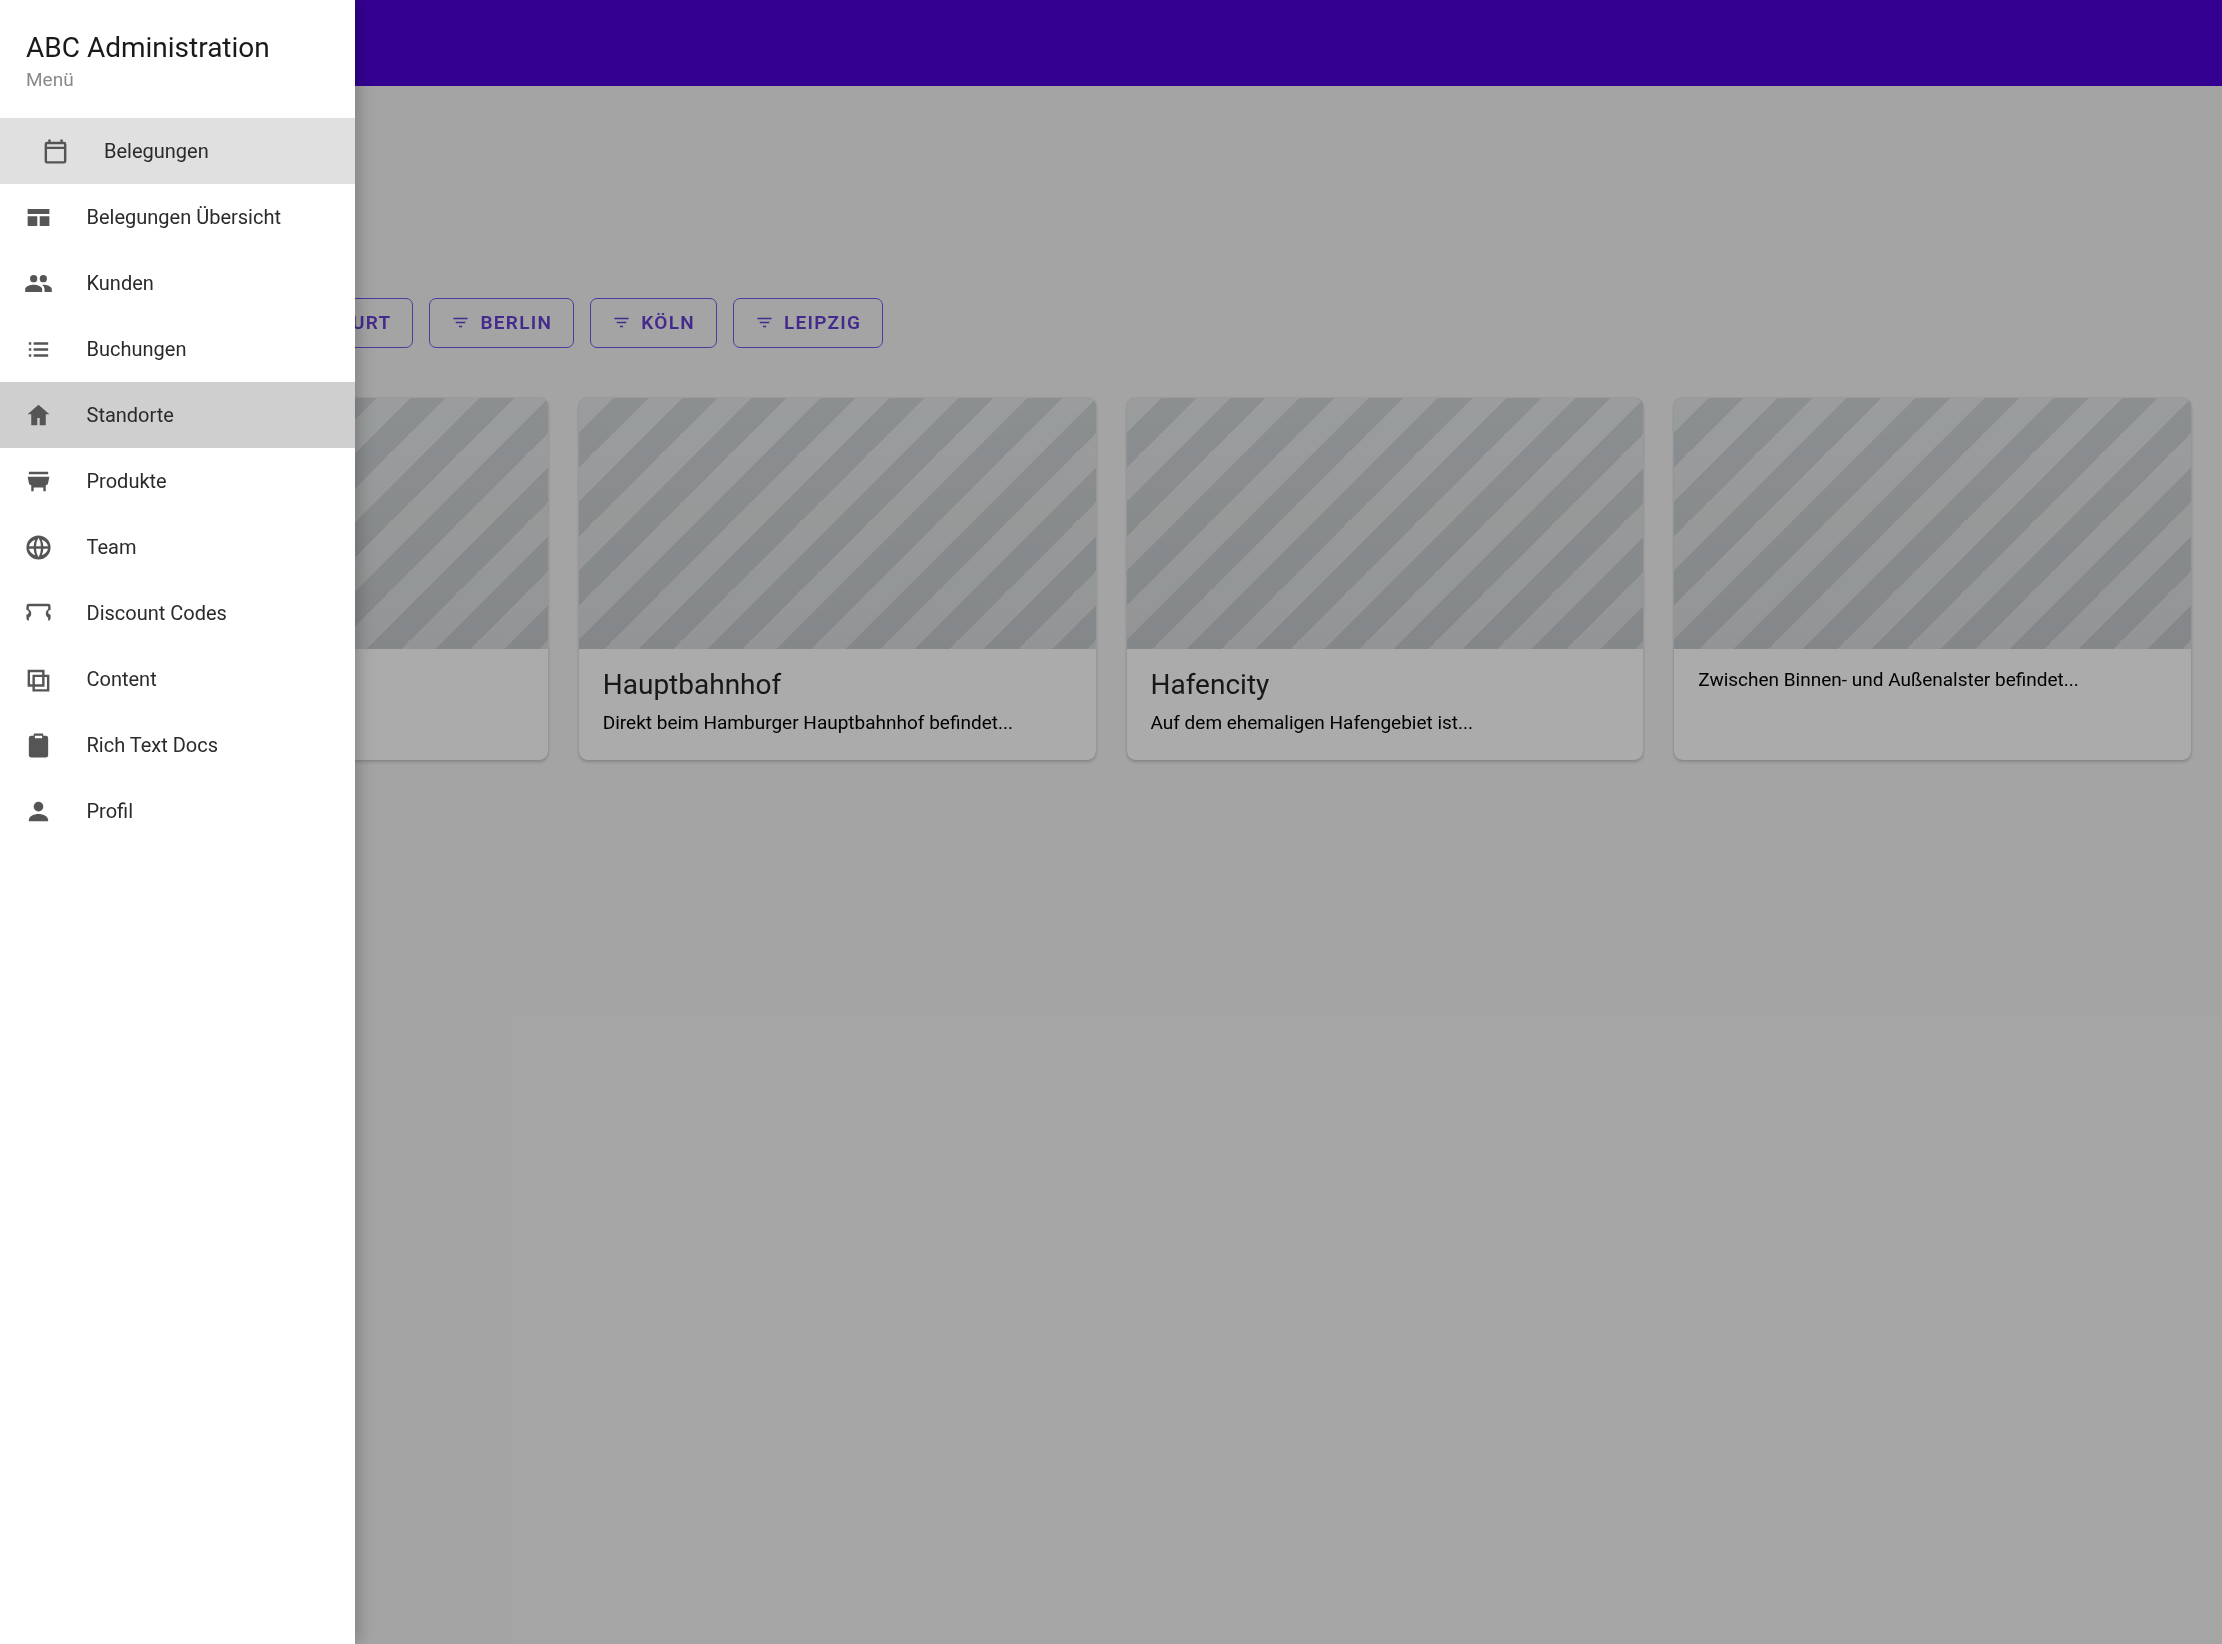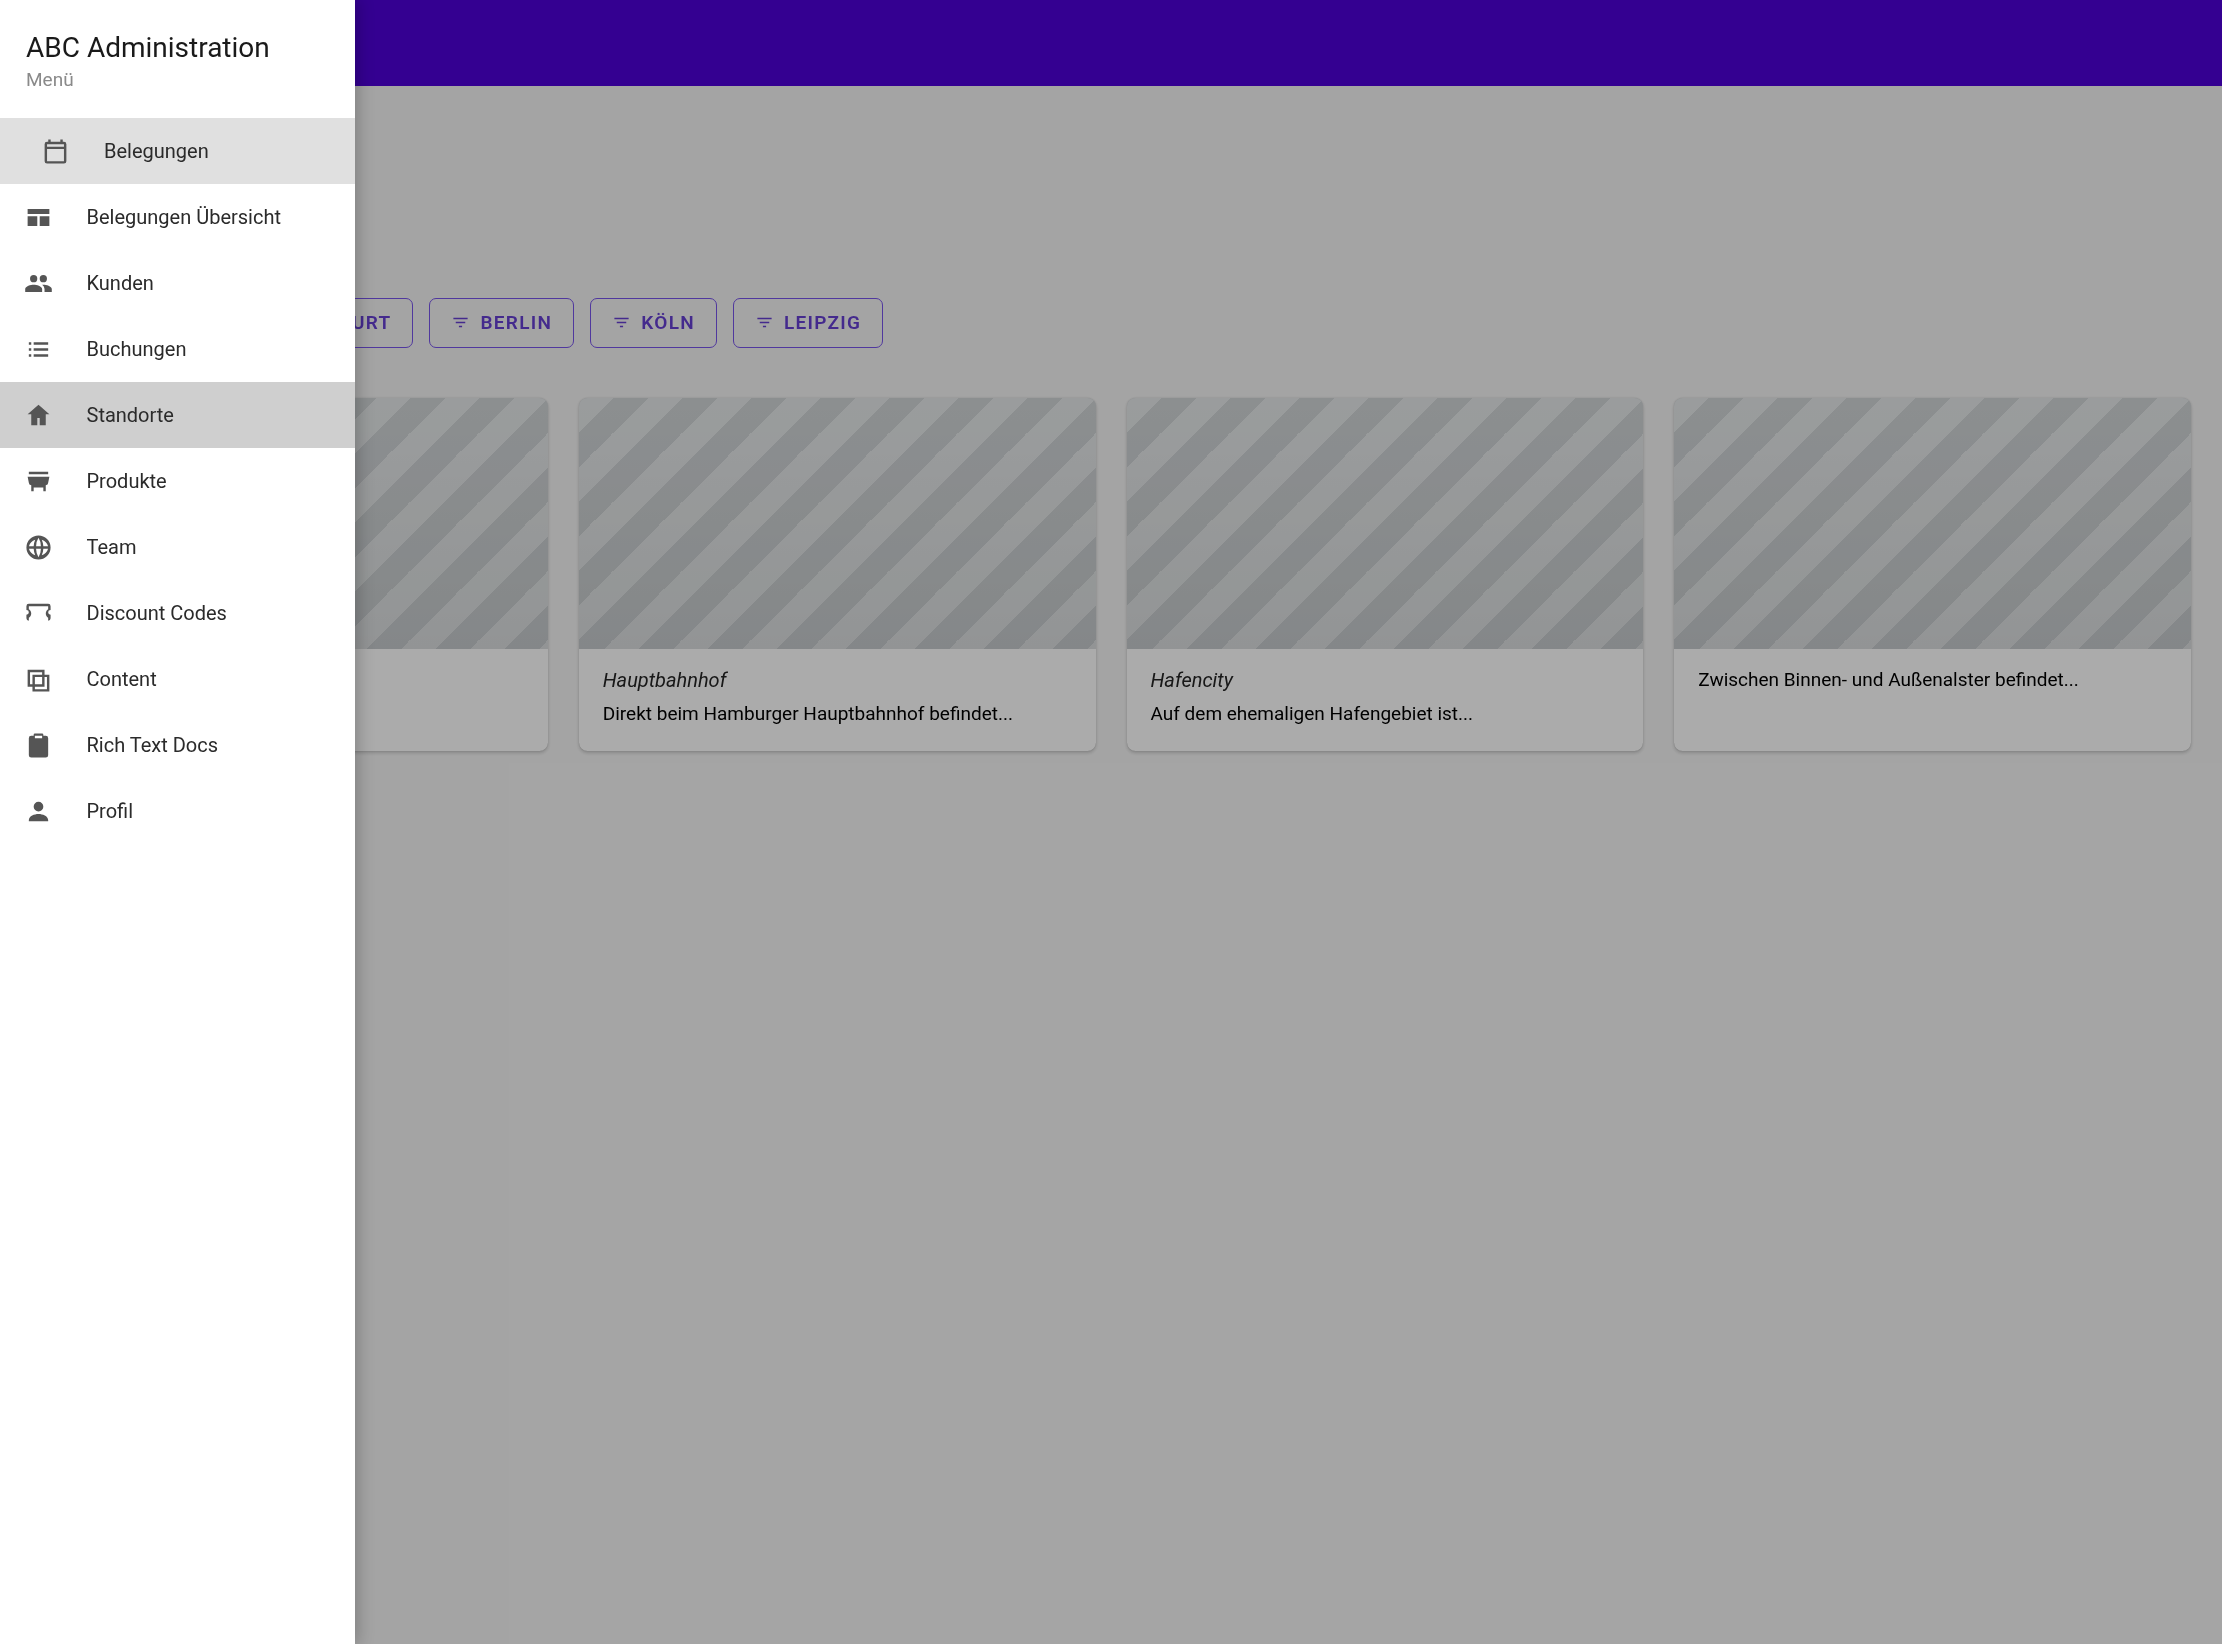--- a/index.html
+++ b/index.html
@@ -83,7 +83,7 @@
     background:linear-gradient(180deg,rgba(255,255,255,0.0),rgba(0,0,0,0.05));
   }
   .card-body{padding:19px 24px 26px 24px;}
-  .card-title{font-size:20px;color:#222;margin:0 0 10.4px 0;font-weight:400;font-style:italic;}
+  .card-title{font-size:28px;color:#222;margin:0 0 10.4px 0;font-weight:400;}
   .card-desc{font-size:19px;color:#000000;margin:0;}
 
   

